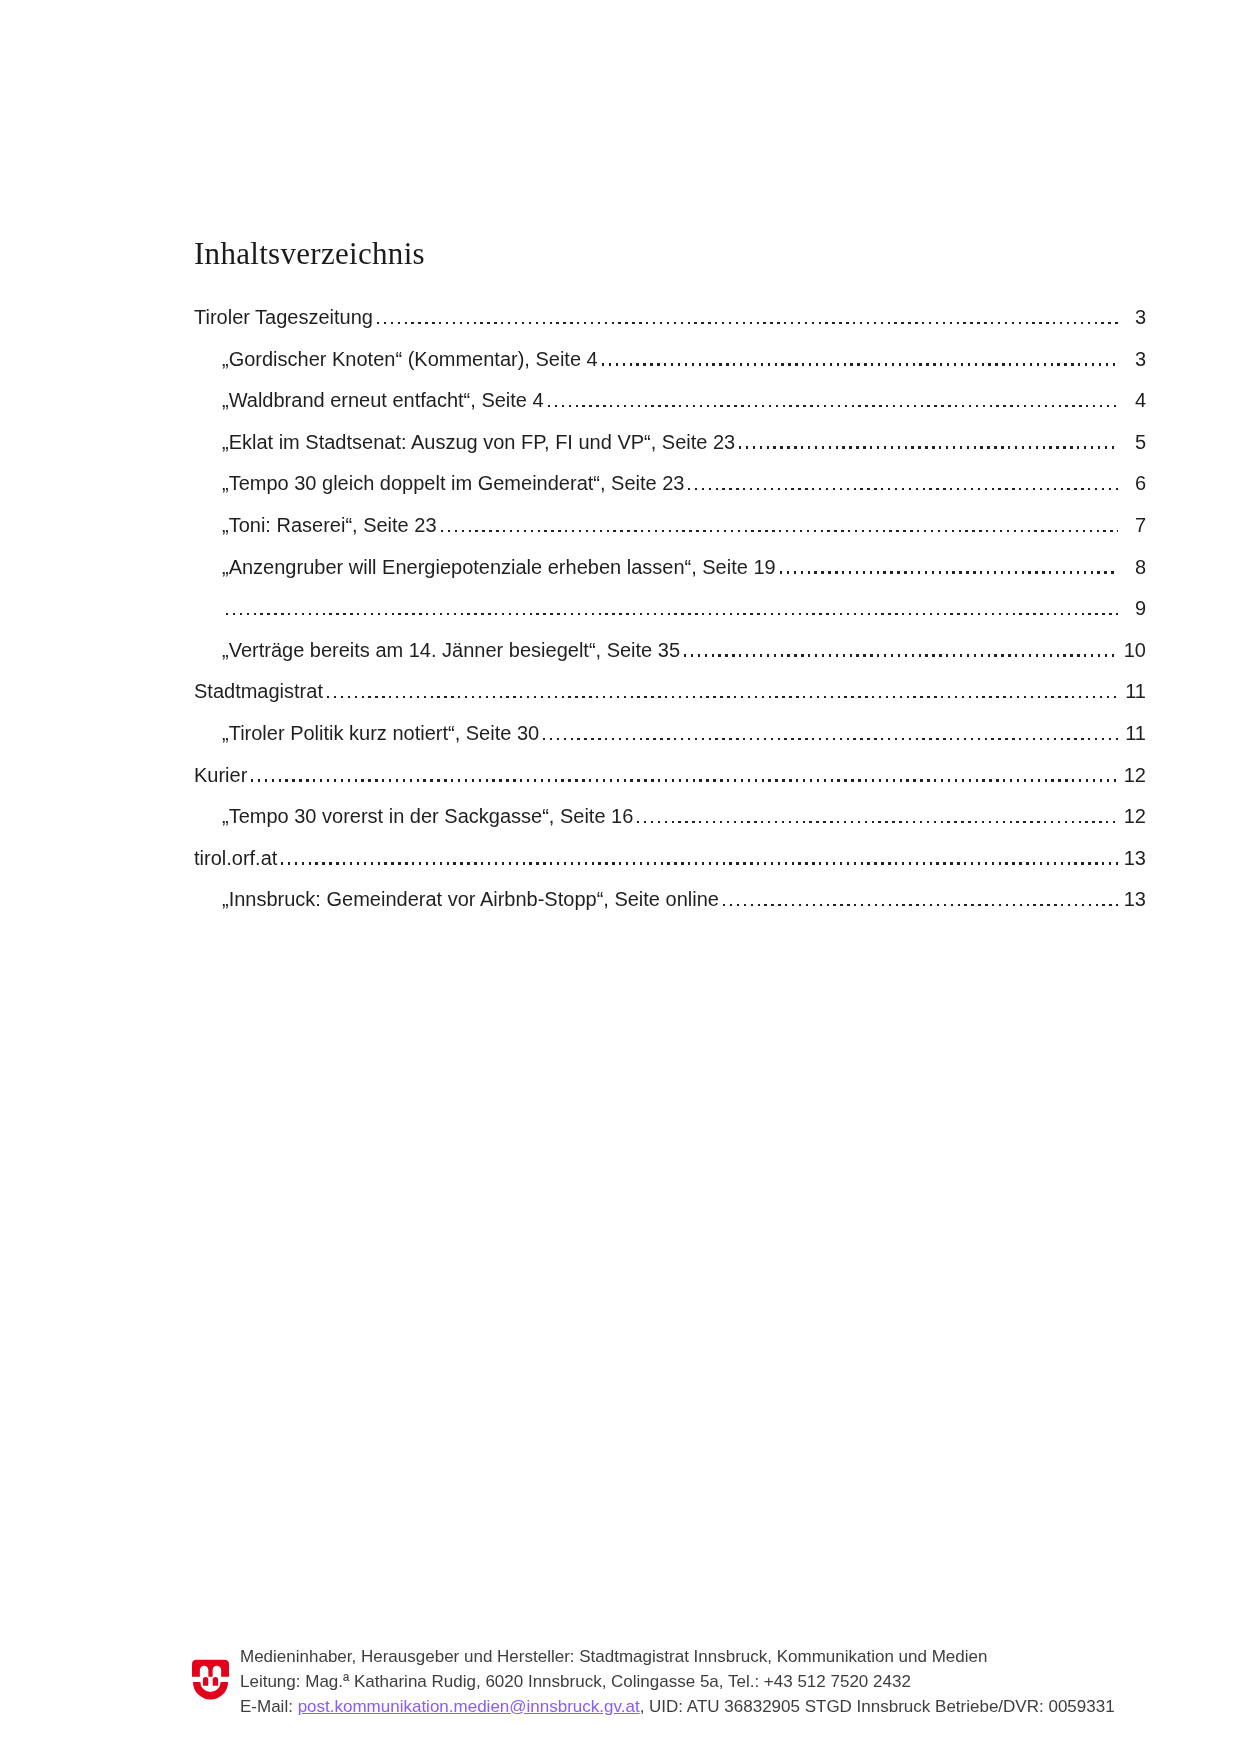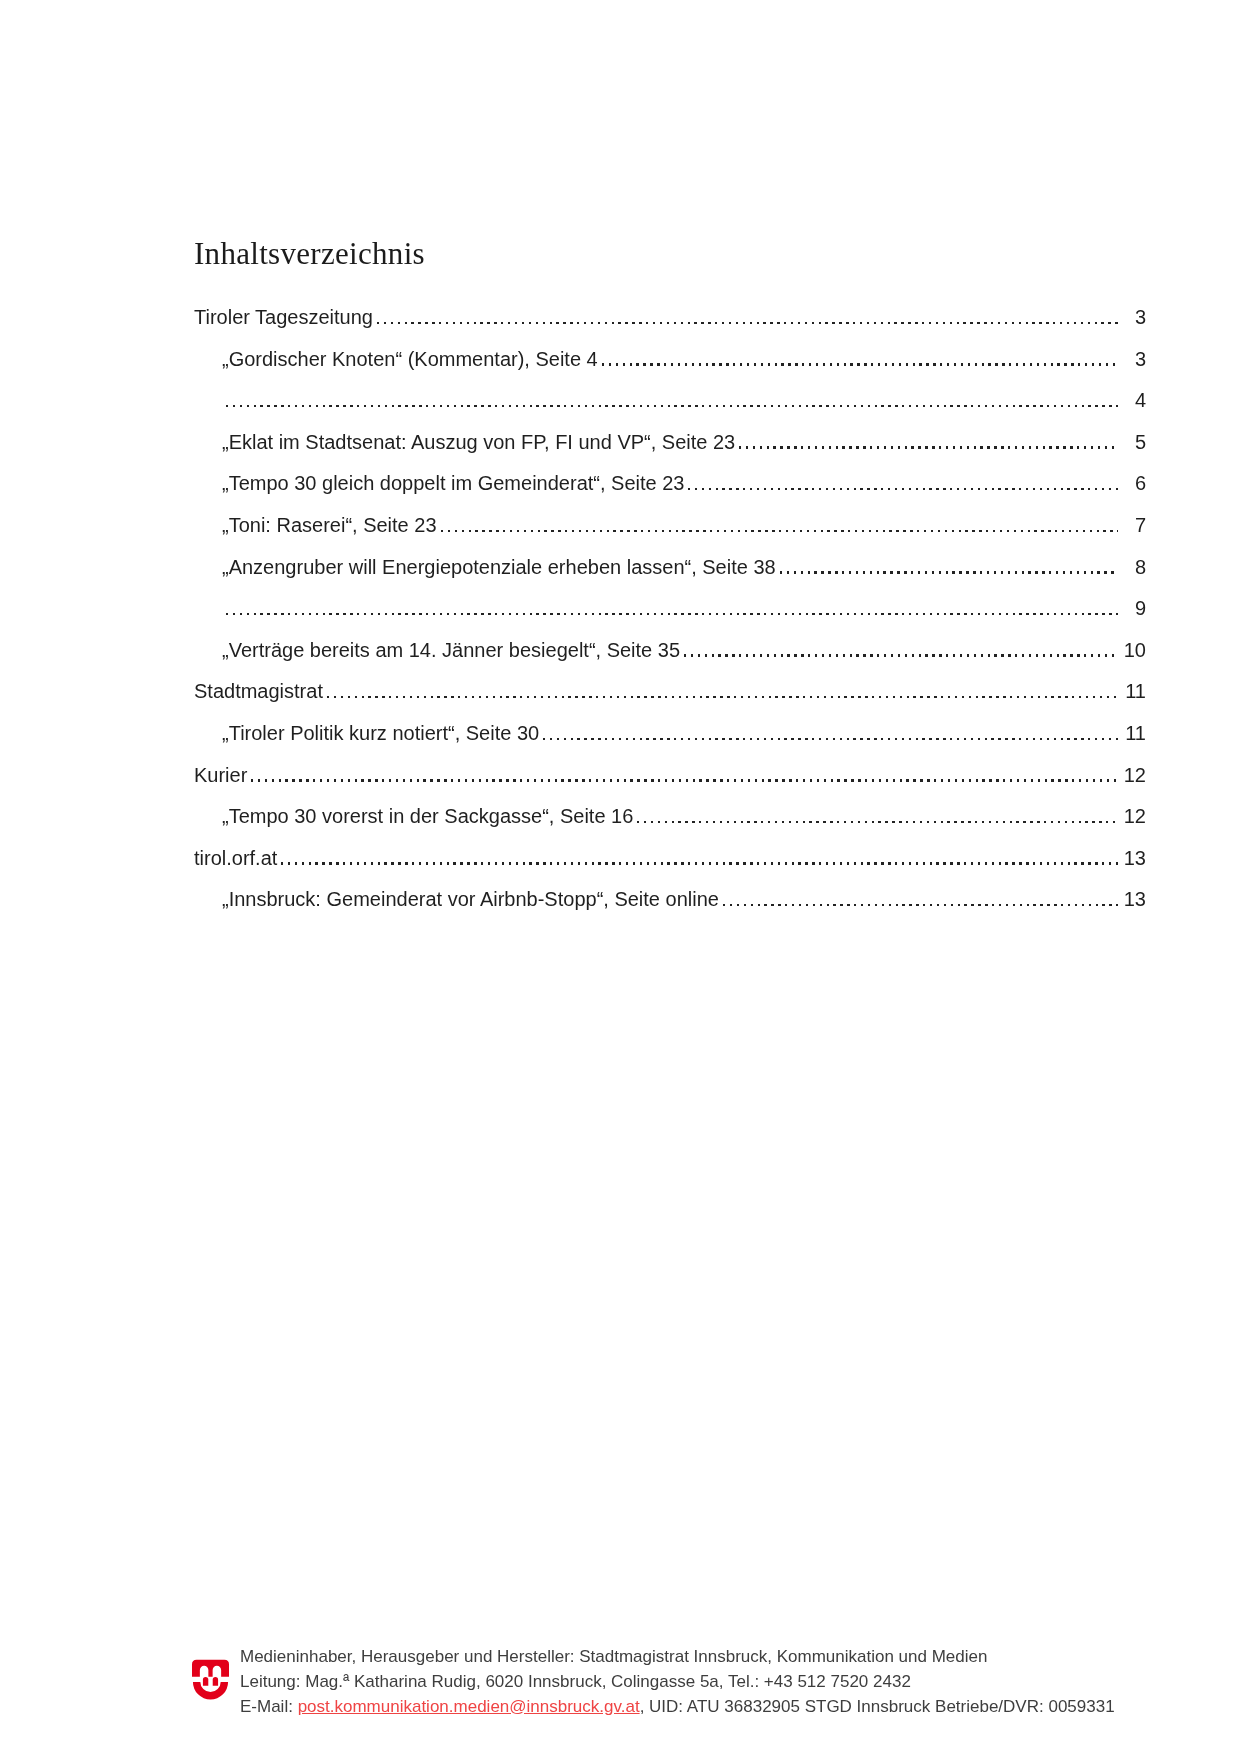--- a/index.html
+++ b/index.html
@@ -92,6 +92,7 @@
     </div>
 
     <div class="toc-row level2">
+      <span class="toc-label">„Waldbrand erneut entfacht“, Seite 4</span>
       <span class="toc-leader"></span>
       <span class="toc-page">4</span>
     </div>

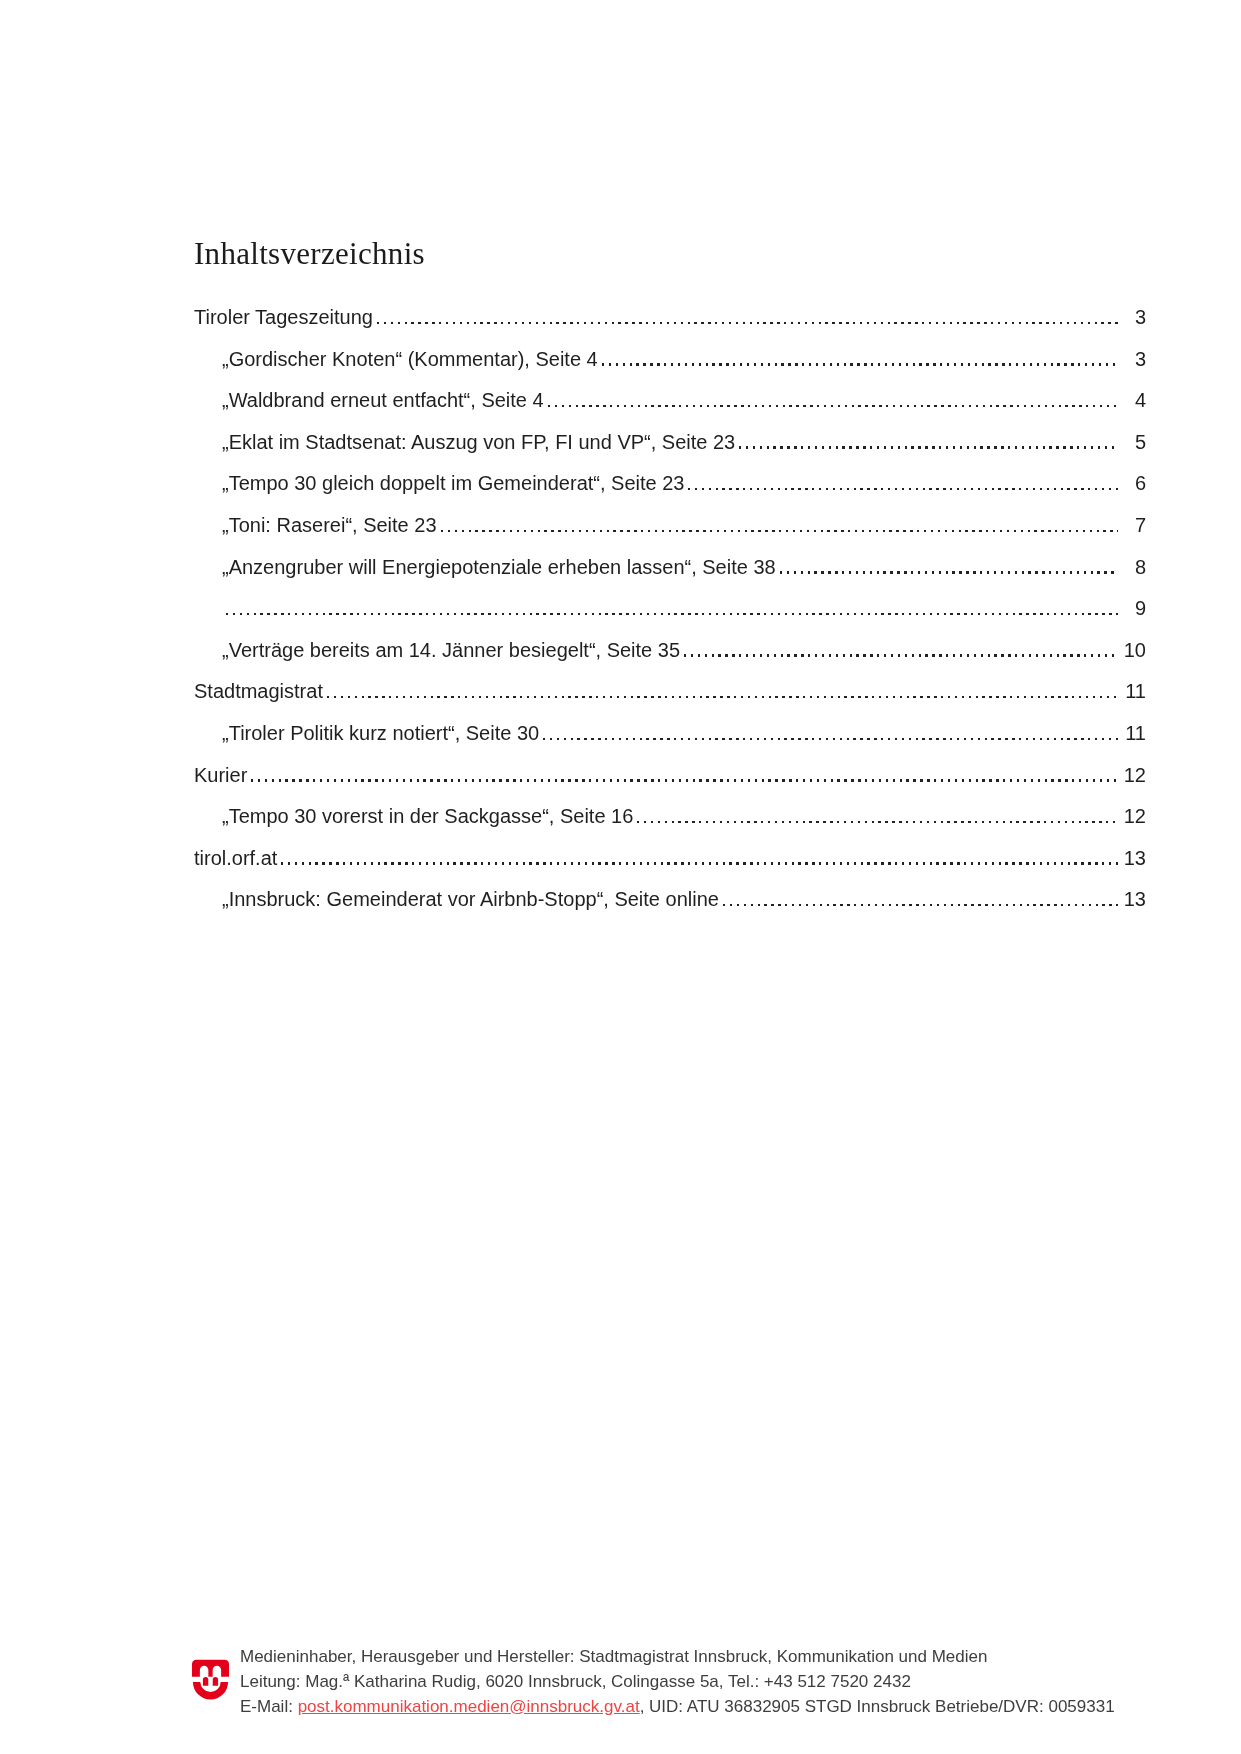--- a/index.html
+++ b/index.html
@@ -116,7 +116,7 @@
     </div>
 
     <div class="toc-row level2">
-      <span class="toc-label">„Anzengruber will Energiepotenziale erheben lassen“, Seite 38</span>
+      <span class="toc-label">„Anzengruber will Energiepotenziale erheben lassen“, Seite 19</span>
       <span class="toc-leader"></span>
       <span class="toc-page">8</span>
     </div>

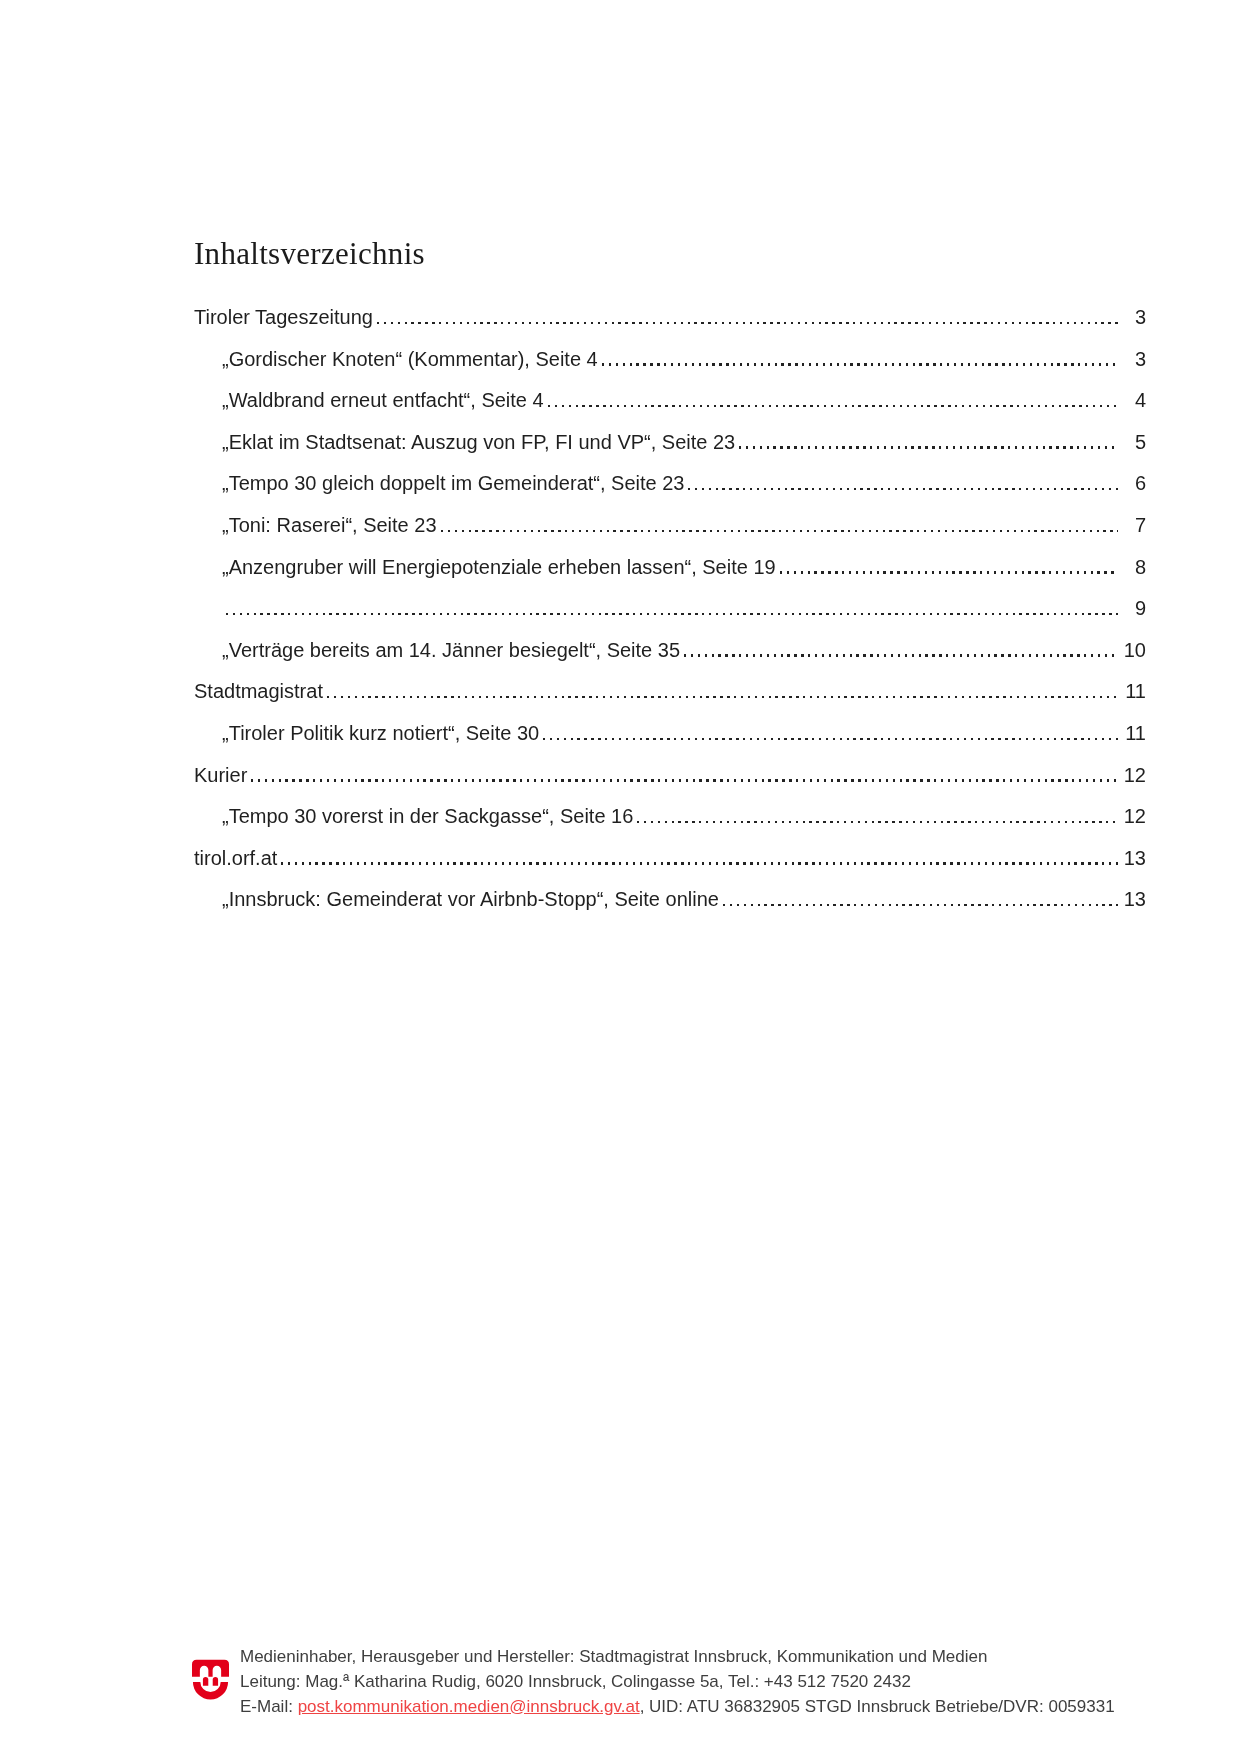--- a/index.html
+++ b/index.html
@@ -67,7 +67,7 @@
     white-space:nowrap;
   }
   .footer-email{
-    color:#ef4444;
+    color:#8b5cf6;
     text-decoration:underline;
   }
 </style>

